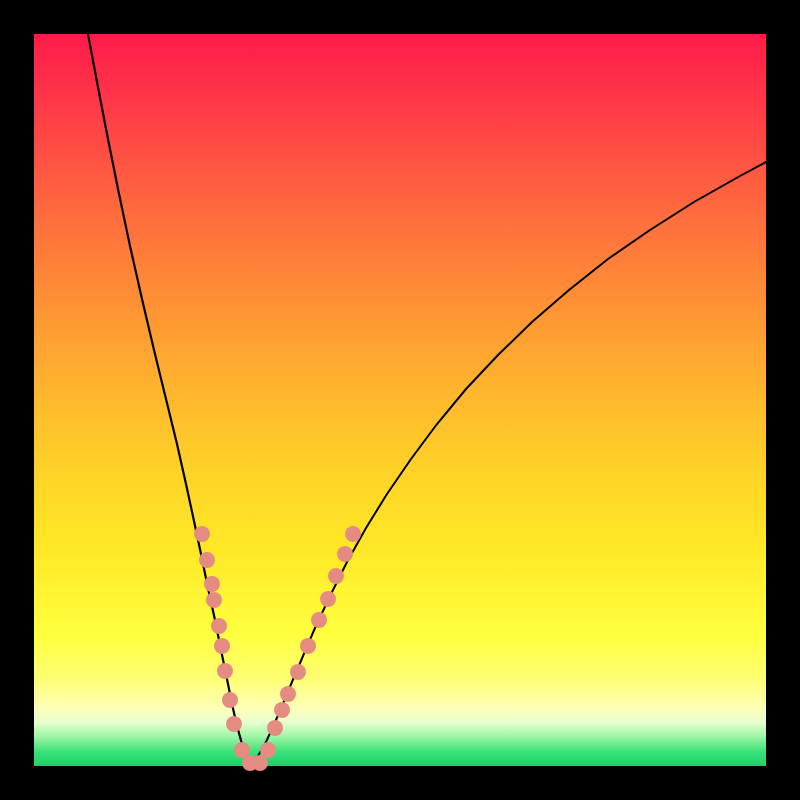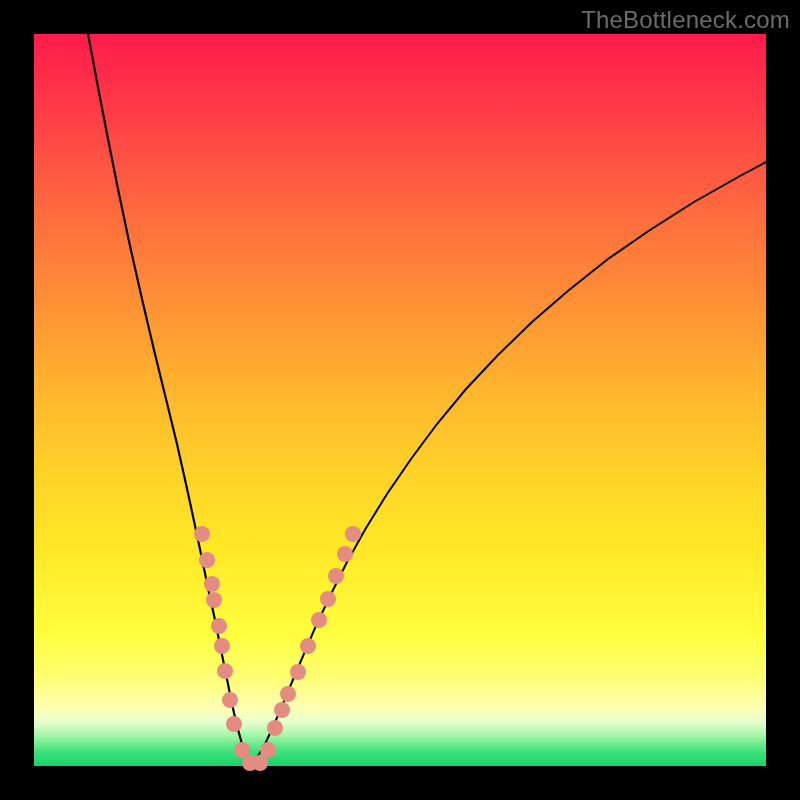--- a/index.html
+++ b/index.html
@@ -82,7 +82,6 @@
 
 <div class="frame">
 
-  <div class="watermark">TheBottleneck.com</div>
 
   <div class="plot-area">
     <svg class="curve-layer" viewBox="0 0 732 732" preserveAspectRatio="none">

